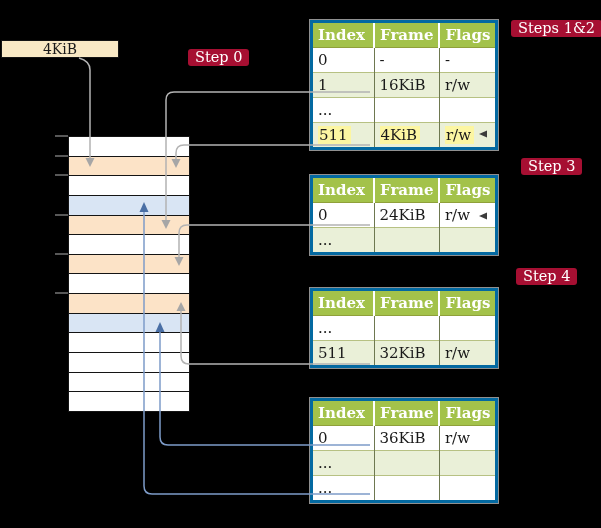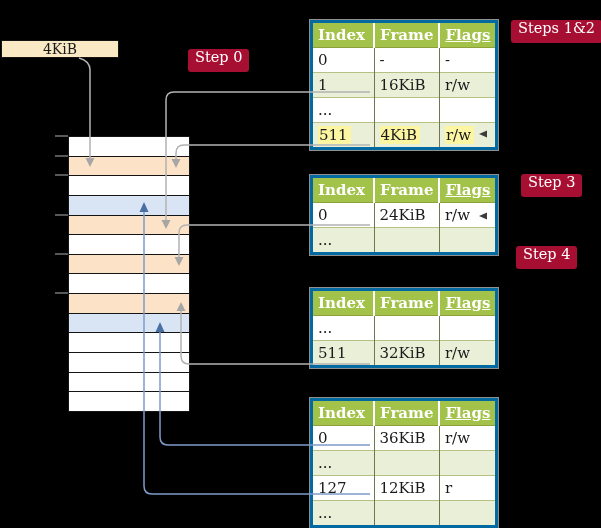--- a/index.html
+++ b/index.html
@@ -51,7 +51,7 @@
   .pt tbody tr:first-child td{border-top:none;}
   .pt tbody tr:nth-child(odd){background:#ffffff;}
   .pt tbody tr:nth-child(even){background:#eaf0d8;}
-  .col-index{width:50px;} .col-frame{width:52px;margin-left:8px;} .col-flags{width:44px;text-decoration:underline;}
+  .col-index{width:50px;} .col-frame{width:52px;margin-left:8px;} .col-flags{width:44px;}
   .hl{background:#fcf6a2;padding:0 3px 0 1px;}
   
   #wires{position:absolute;left:0;top:0;z-index:5;pointer-events:none;}

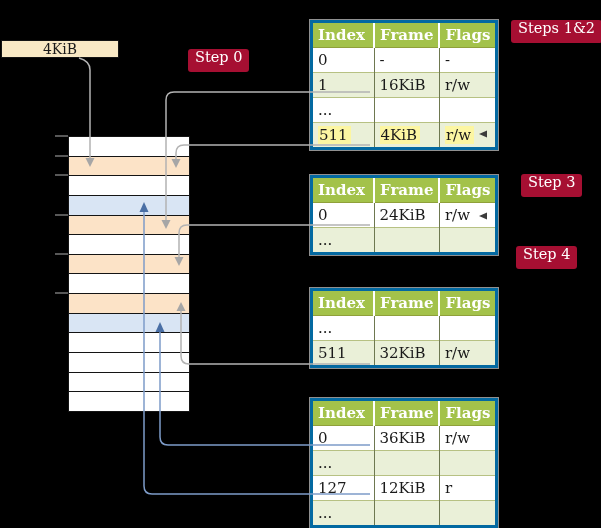--- a/index.html
+++ b/index.html
@@ -15,7 +15,7 @@
   }
   
   .badge{
-    position:absolute;height:23px;line-height:17px;padding:0 7px;
+    position:absolute;height:17px;line-height:17px;padding:0 7px;
     background:#a60f32;color:#fff;font-size:14.5px;border-radius:3px;
     white-space:nowrap;
   }

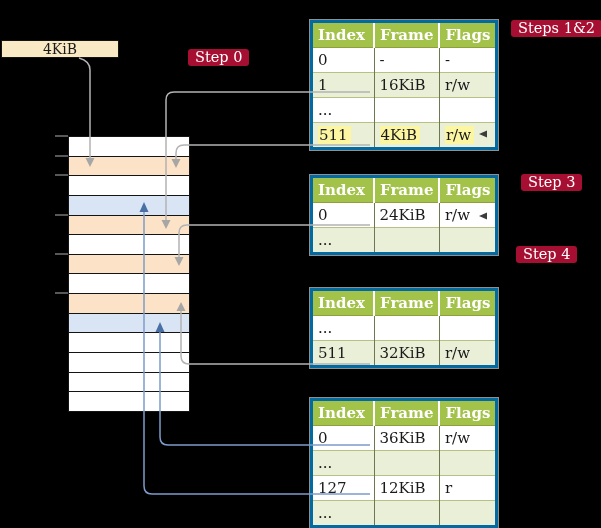--- a/index.html
+++ b/index.html
@@ -21,7 +21,7 @@
   }
   #badge-step0{left:188px;top:41px;margin-top:8px;}
   #badge-steps12{left:511px;top:20px;}
-  #badge-step3{left:521px;top:174px;}
+  #badge-step3{left:521px;top:158px;}
   #badge-step4{left:516px;top:246px;}
   
   #memstack{

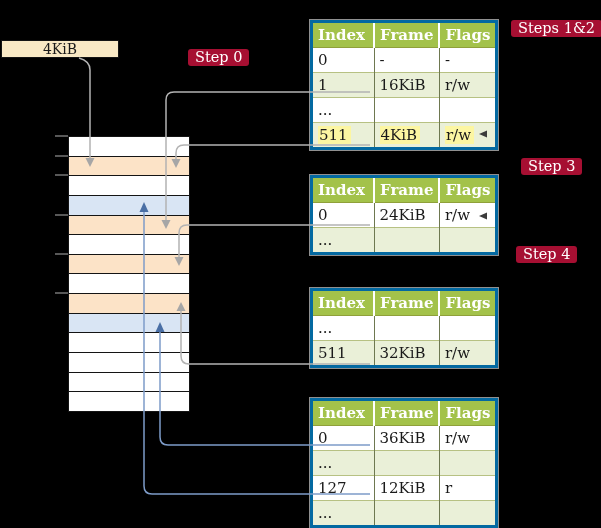--- a/index.html
+++ b/index.html
@@ -22,7 +22,7 @@
   #badge-step0{left:188px;top:41px;margin-top:8px;}
   #badge-steps12{left:511px;top:20px;}
   #badge-step3{left:521px;top:158px;}
-  #badge-step4{left:516px;top:246px;}
+  #badge-step4{left:516px;top:268px;}
   
   #memstack{
     position:absolute;left:68px;top:136px;width:120px;height:274px;

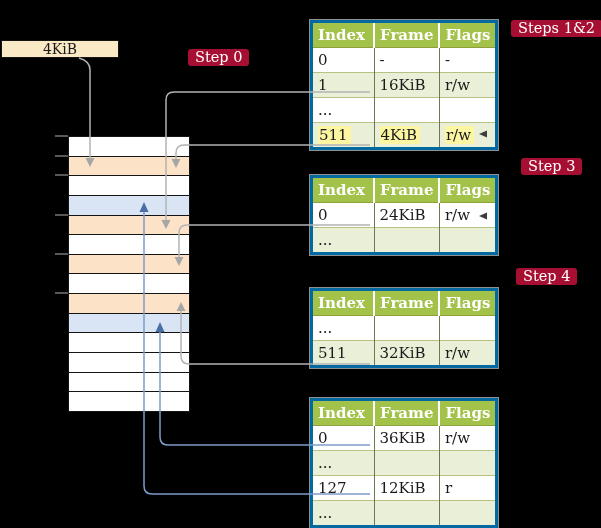--- a/index.html
+++ b/index.html
@@ -188,11 +188,6 @@
           <td></td>
         </tr>
         <tr>
-          <td>127</td>
-          <td>12KiB</td>
-          <td>r</td>
-        </tr>
-        <tr>
           <td>...</td>
           <td></td>
           <td></td>

